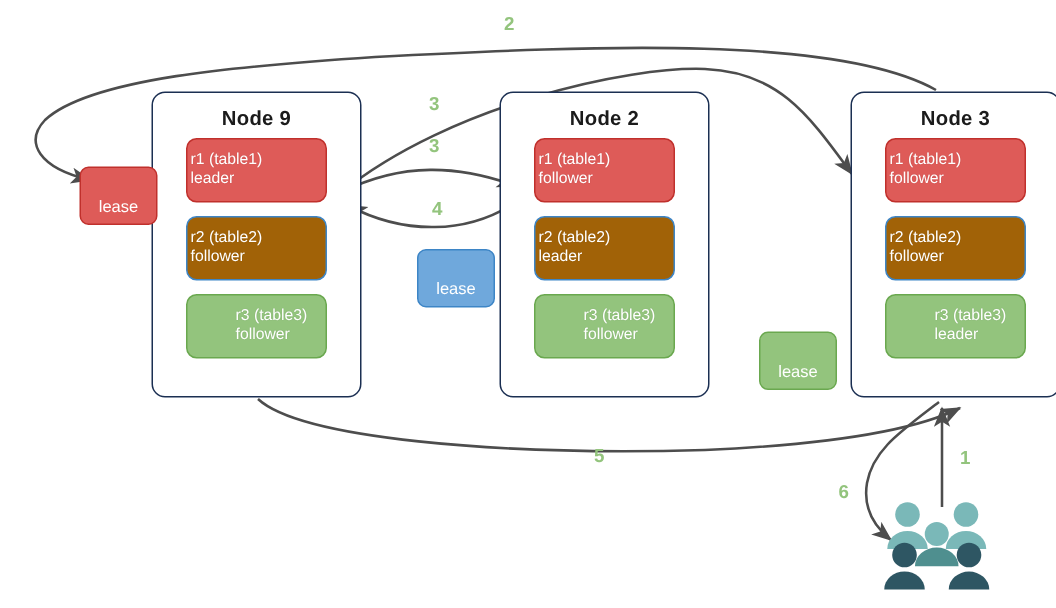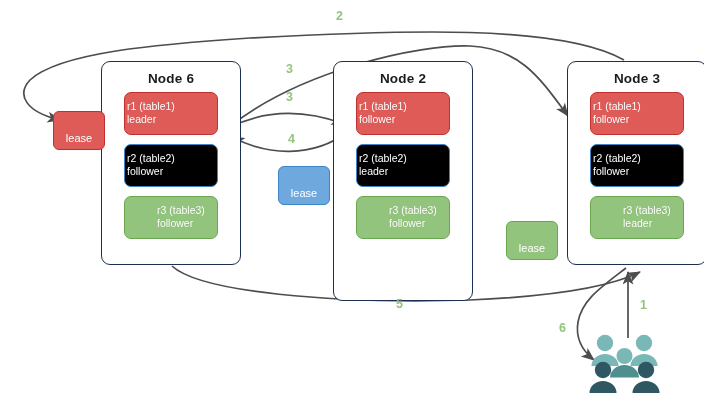--- a/index.html
+++ b/index.html
@@ -110,7 +110,7 @@
   </svg>
 
   <div class="node" style="left:101px; top:61px; width:140px; height:204px;">
-    <div class="node-title">Node 6</div>
+    <div class="node-title">Node 9</div>
     <div class="range red">
       <span>r1 (table1)</span>
       <span class="l2">leader</span>

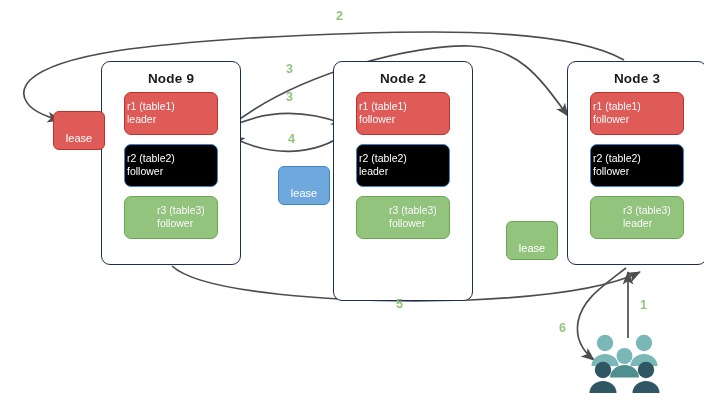--- a/index.html
+++ b/index.html
@@ -125,7 +125,7 @@
     </div>
   </div>
 
-  <div class="node" style="left:333px; top:61px; width:140px; height:240px;">
+  <div class="node" style="left:333px; top:61px; width:140px; height:204px;">
     <div class="node-title">Node 2</div>
     <div class="range red">
       <span>r1 (table1)</span>

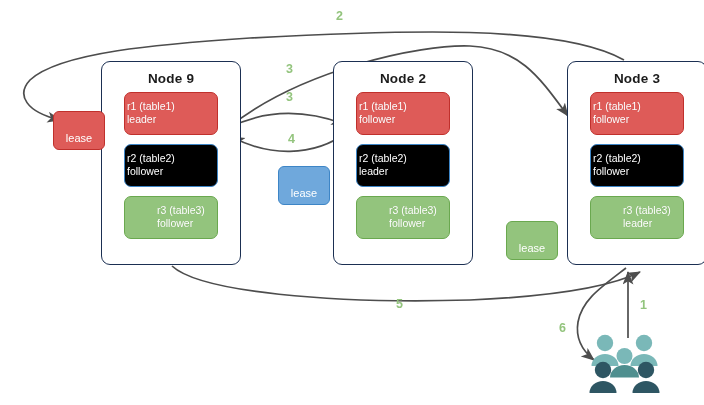--- a/index.html
+++ b/index.html
@@ -53,7 +53,7 @@
   }
   .range .l2 { display: block; }
   .range.red    { background: #de5b58; border: 1.4px solid #c0302c; }
-  .range.blue   { background: #000000; border: 1.4px solid #3d85c6; }
+  .range.blue   { background: #a16207; border: 1.4px solid #3d85c6; }
   .range.green  { background: #93c47d; border: 1.4px solid #6aa84f; padding-left: 32px; }
 
   .lease {

